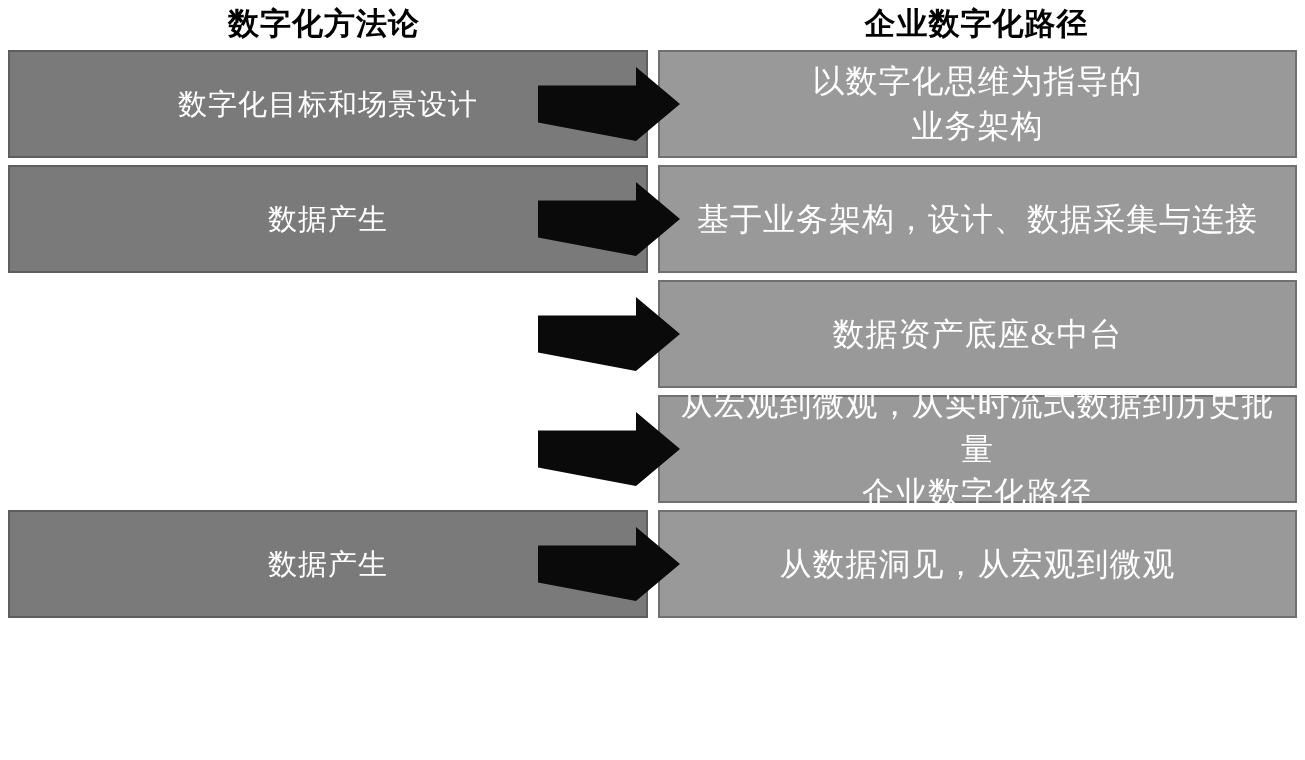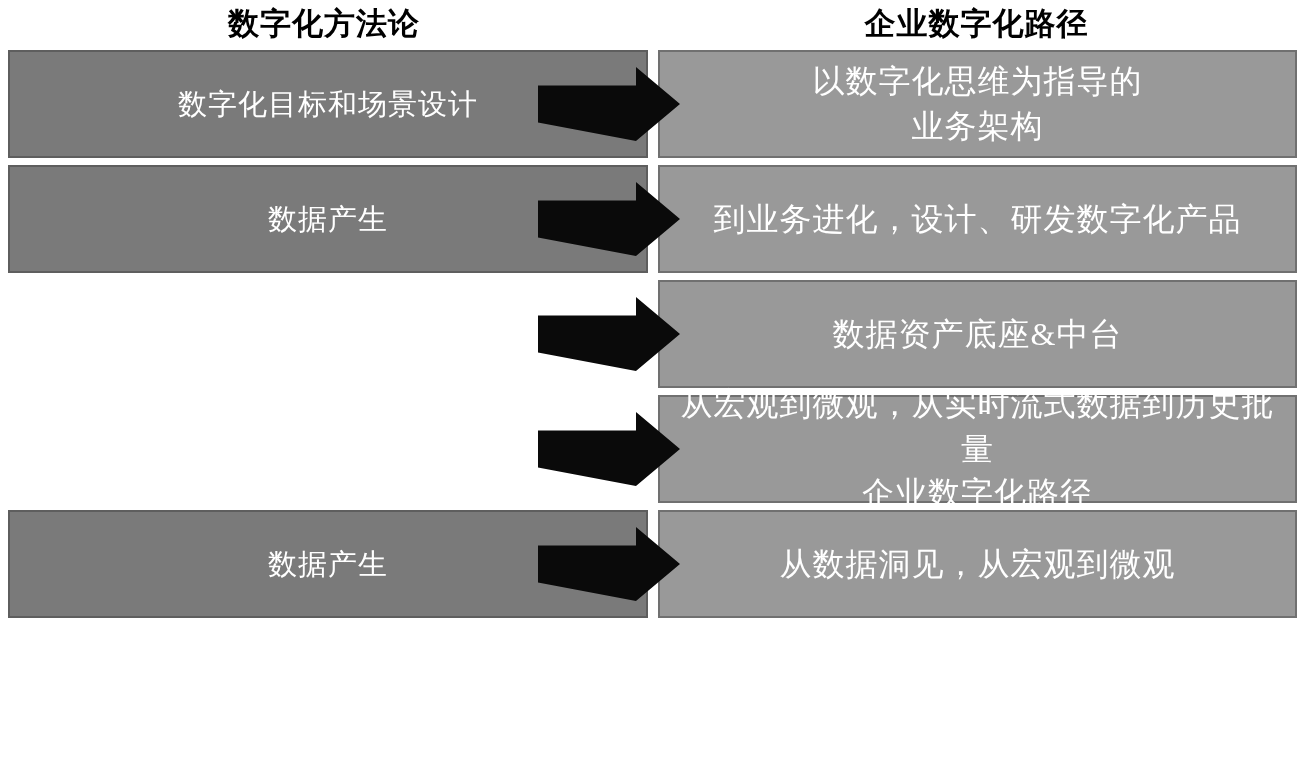--- a/index.html
+++ b/index.html
@@ -125,7 +125,7 @@
       </div>
       <div class="arrow"></div>
       <div class="box right-box">
-        <span class="txt">到业务进化，设计、研发数字化产品</span>
+        <span class="txt">基于业务架构，设计、数据采集与连接</span>
       </div>
     </div>
 

